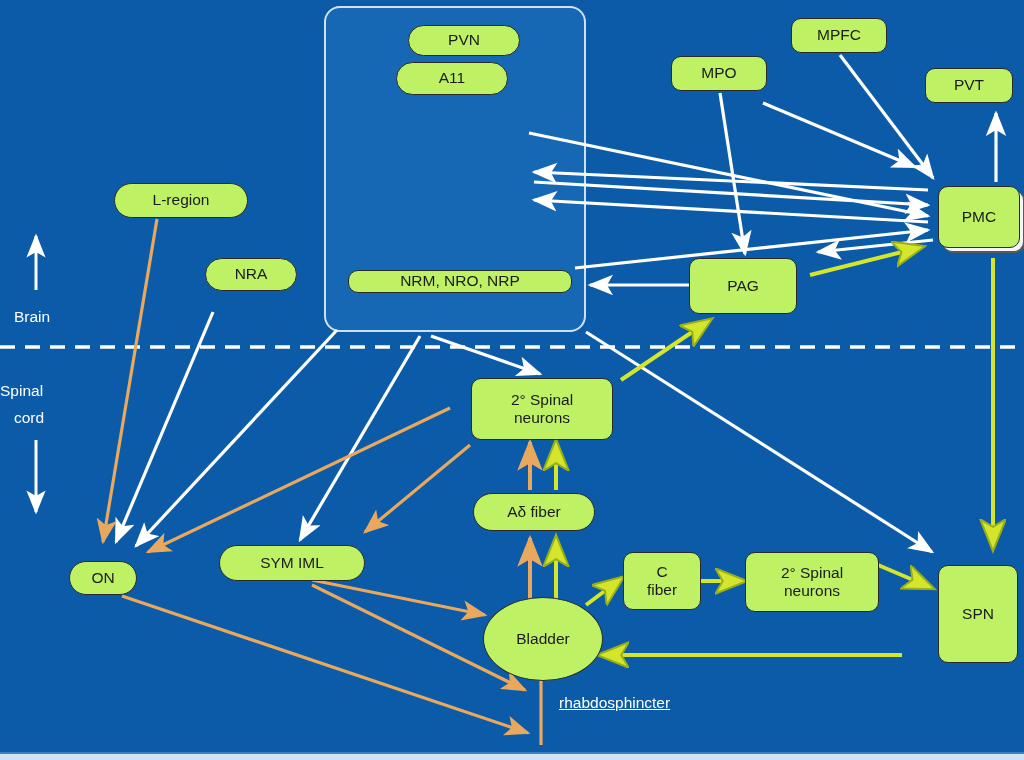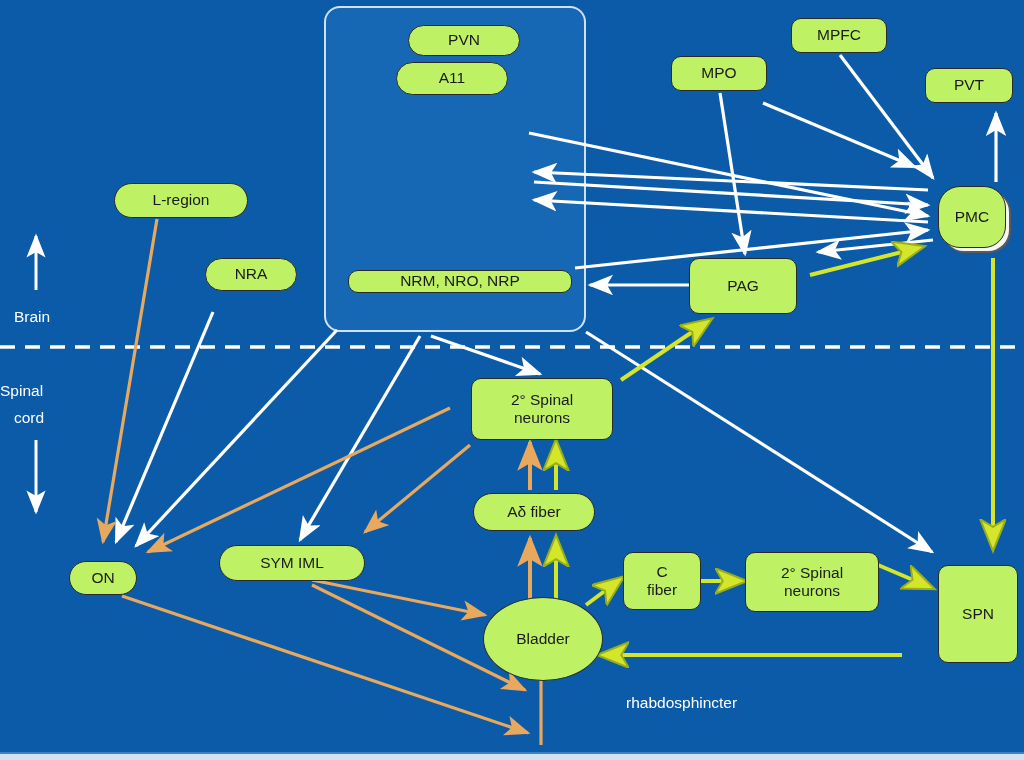--- a/index.html
+++ b/index.html
@@ -180,7 +180,7 @@
   <div class="node rect" style="left:671px; top:56px; width:96px; height:35px;">MPO</div>
   <div class="node rect" style="left:791px; top:18px; width:96px; height:35px;">MPFC</div>
   <div class="node rect" style="left:925px; top:68px; width:88px; height:35px;">PVT</div>
-  <div class="node rect shadowed" style="left:938px; top:186px; width:68px; height:62px;border-radius:22px;">PMC</div>
+  <div class="node rect shadowed" style="left:938px; top:186px; width:82px; height:62px;">PMC</div>
   <div class="node rect" style="left:689px; top:258px; width:108px; height:56px;">PAG</div>
   <div class="node pill" style="left:114px; top:183px; width:134px; height:35px;">L-region</div>
   <div class="node pill" style="left:205px; top:258px; width:92px; height:33px;">NRA</div>

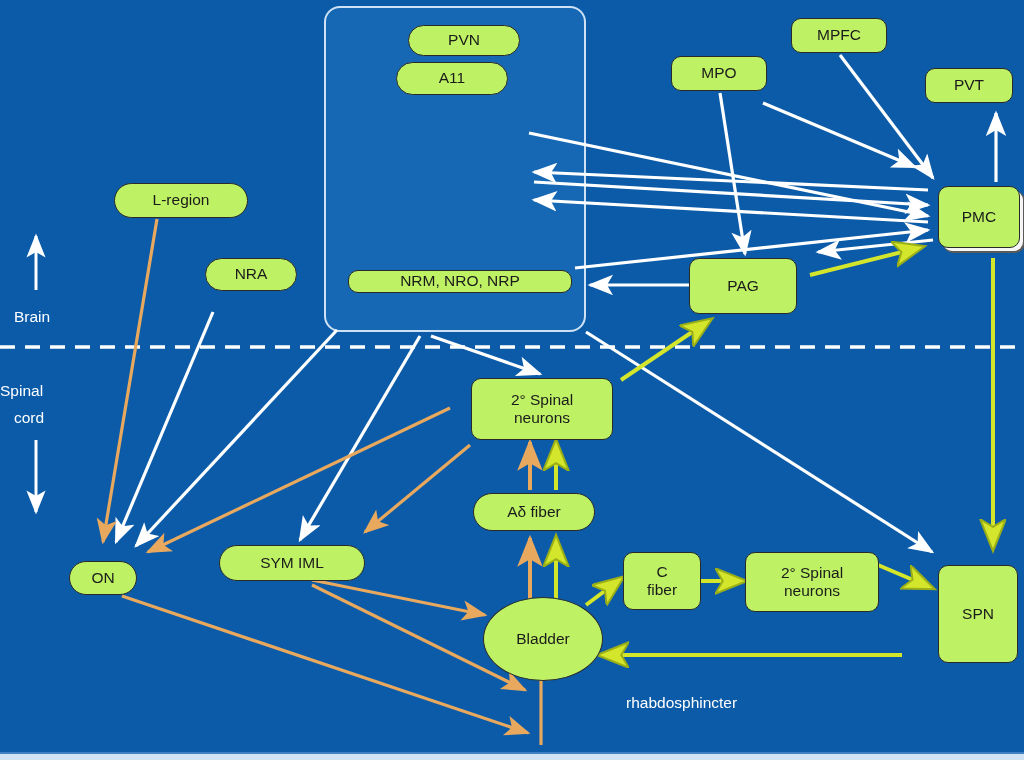--- a/index.html
+++ b/index.html
@@ -210,7 +210,7 @@
 
   <div class="node ellipse" style="left:483px; top:597px; width:120px; height:84px;">Bladder</div>
 
-  <div class="free-label" style="left:626px; top:694px;">rhabdosphincter</div>
+  <div class="free-label" style="left:559px; top:694px;text-decoration:underline;">rhabdosphincter</div>
 
   <div class="bottom-strip"></div>
 </div>

